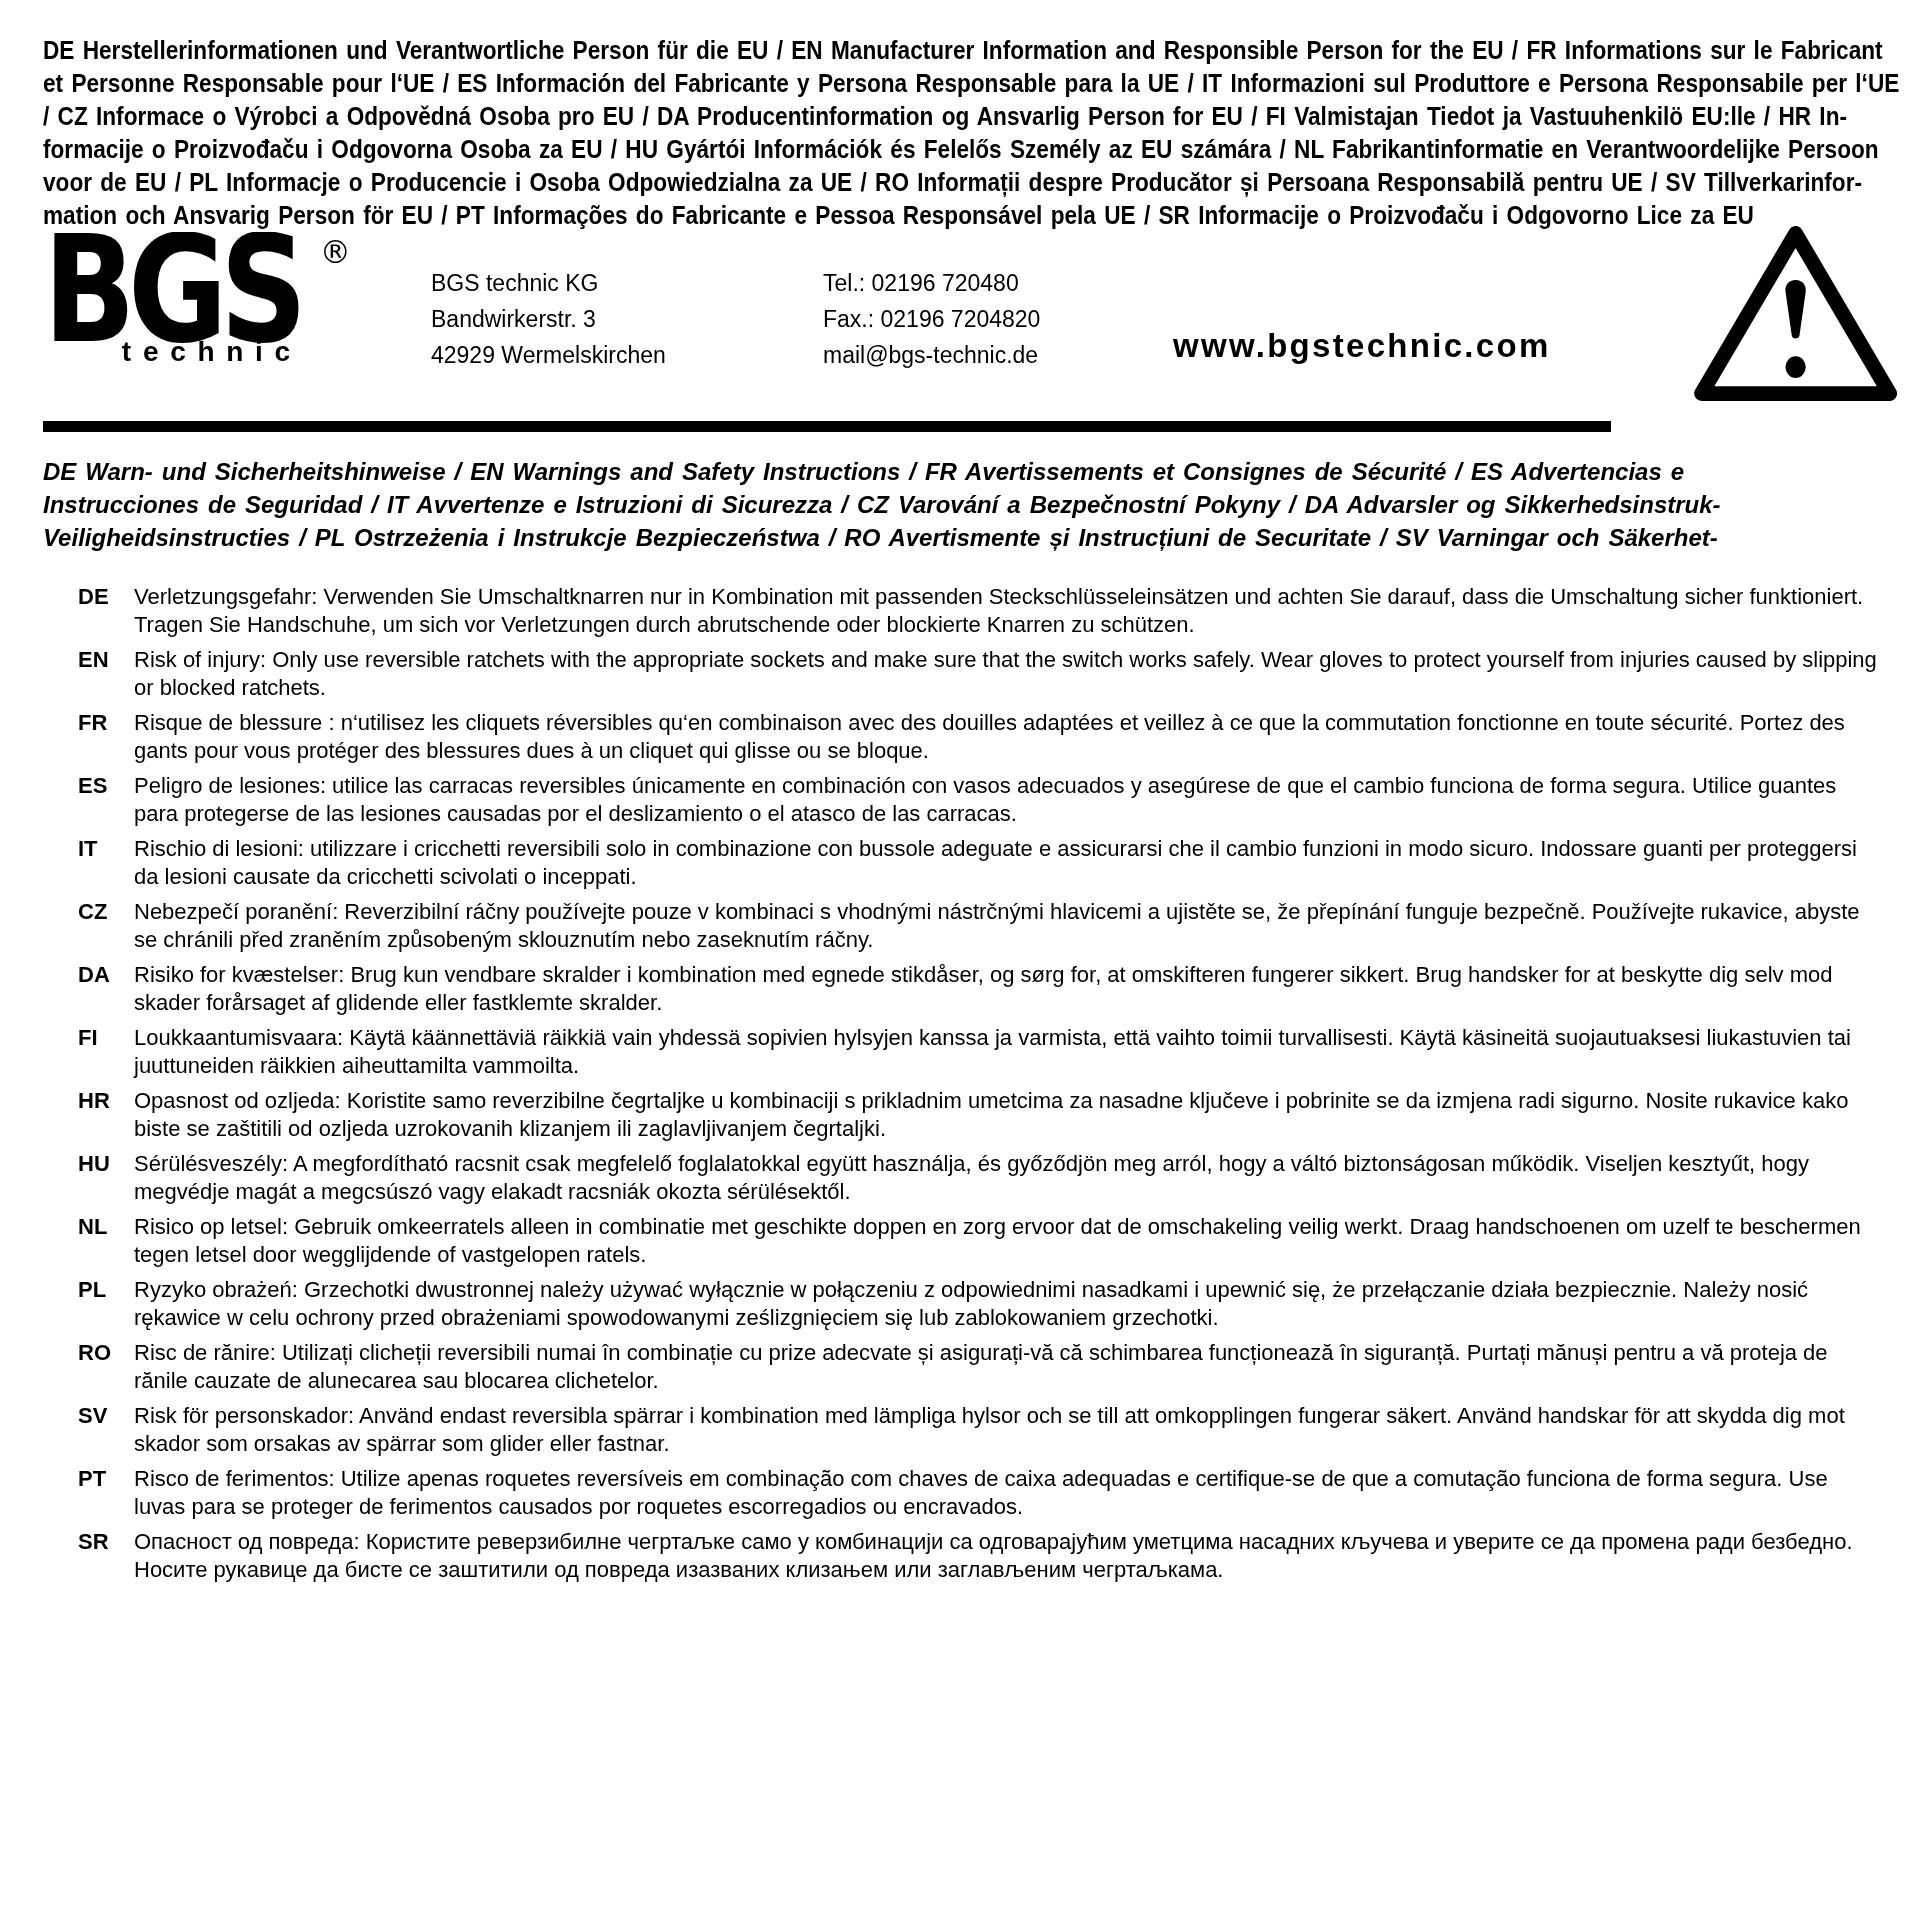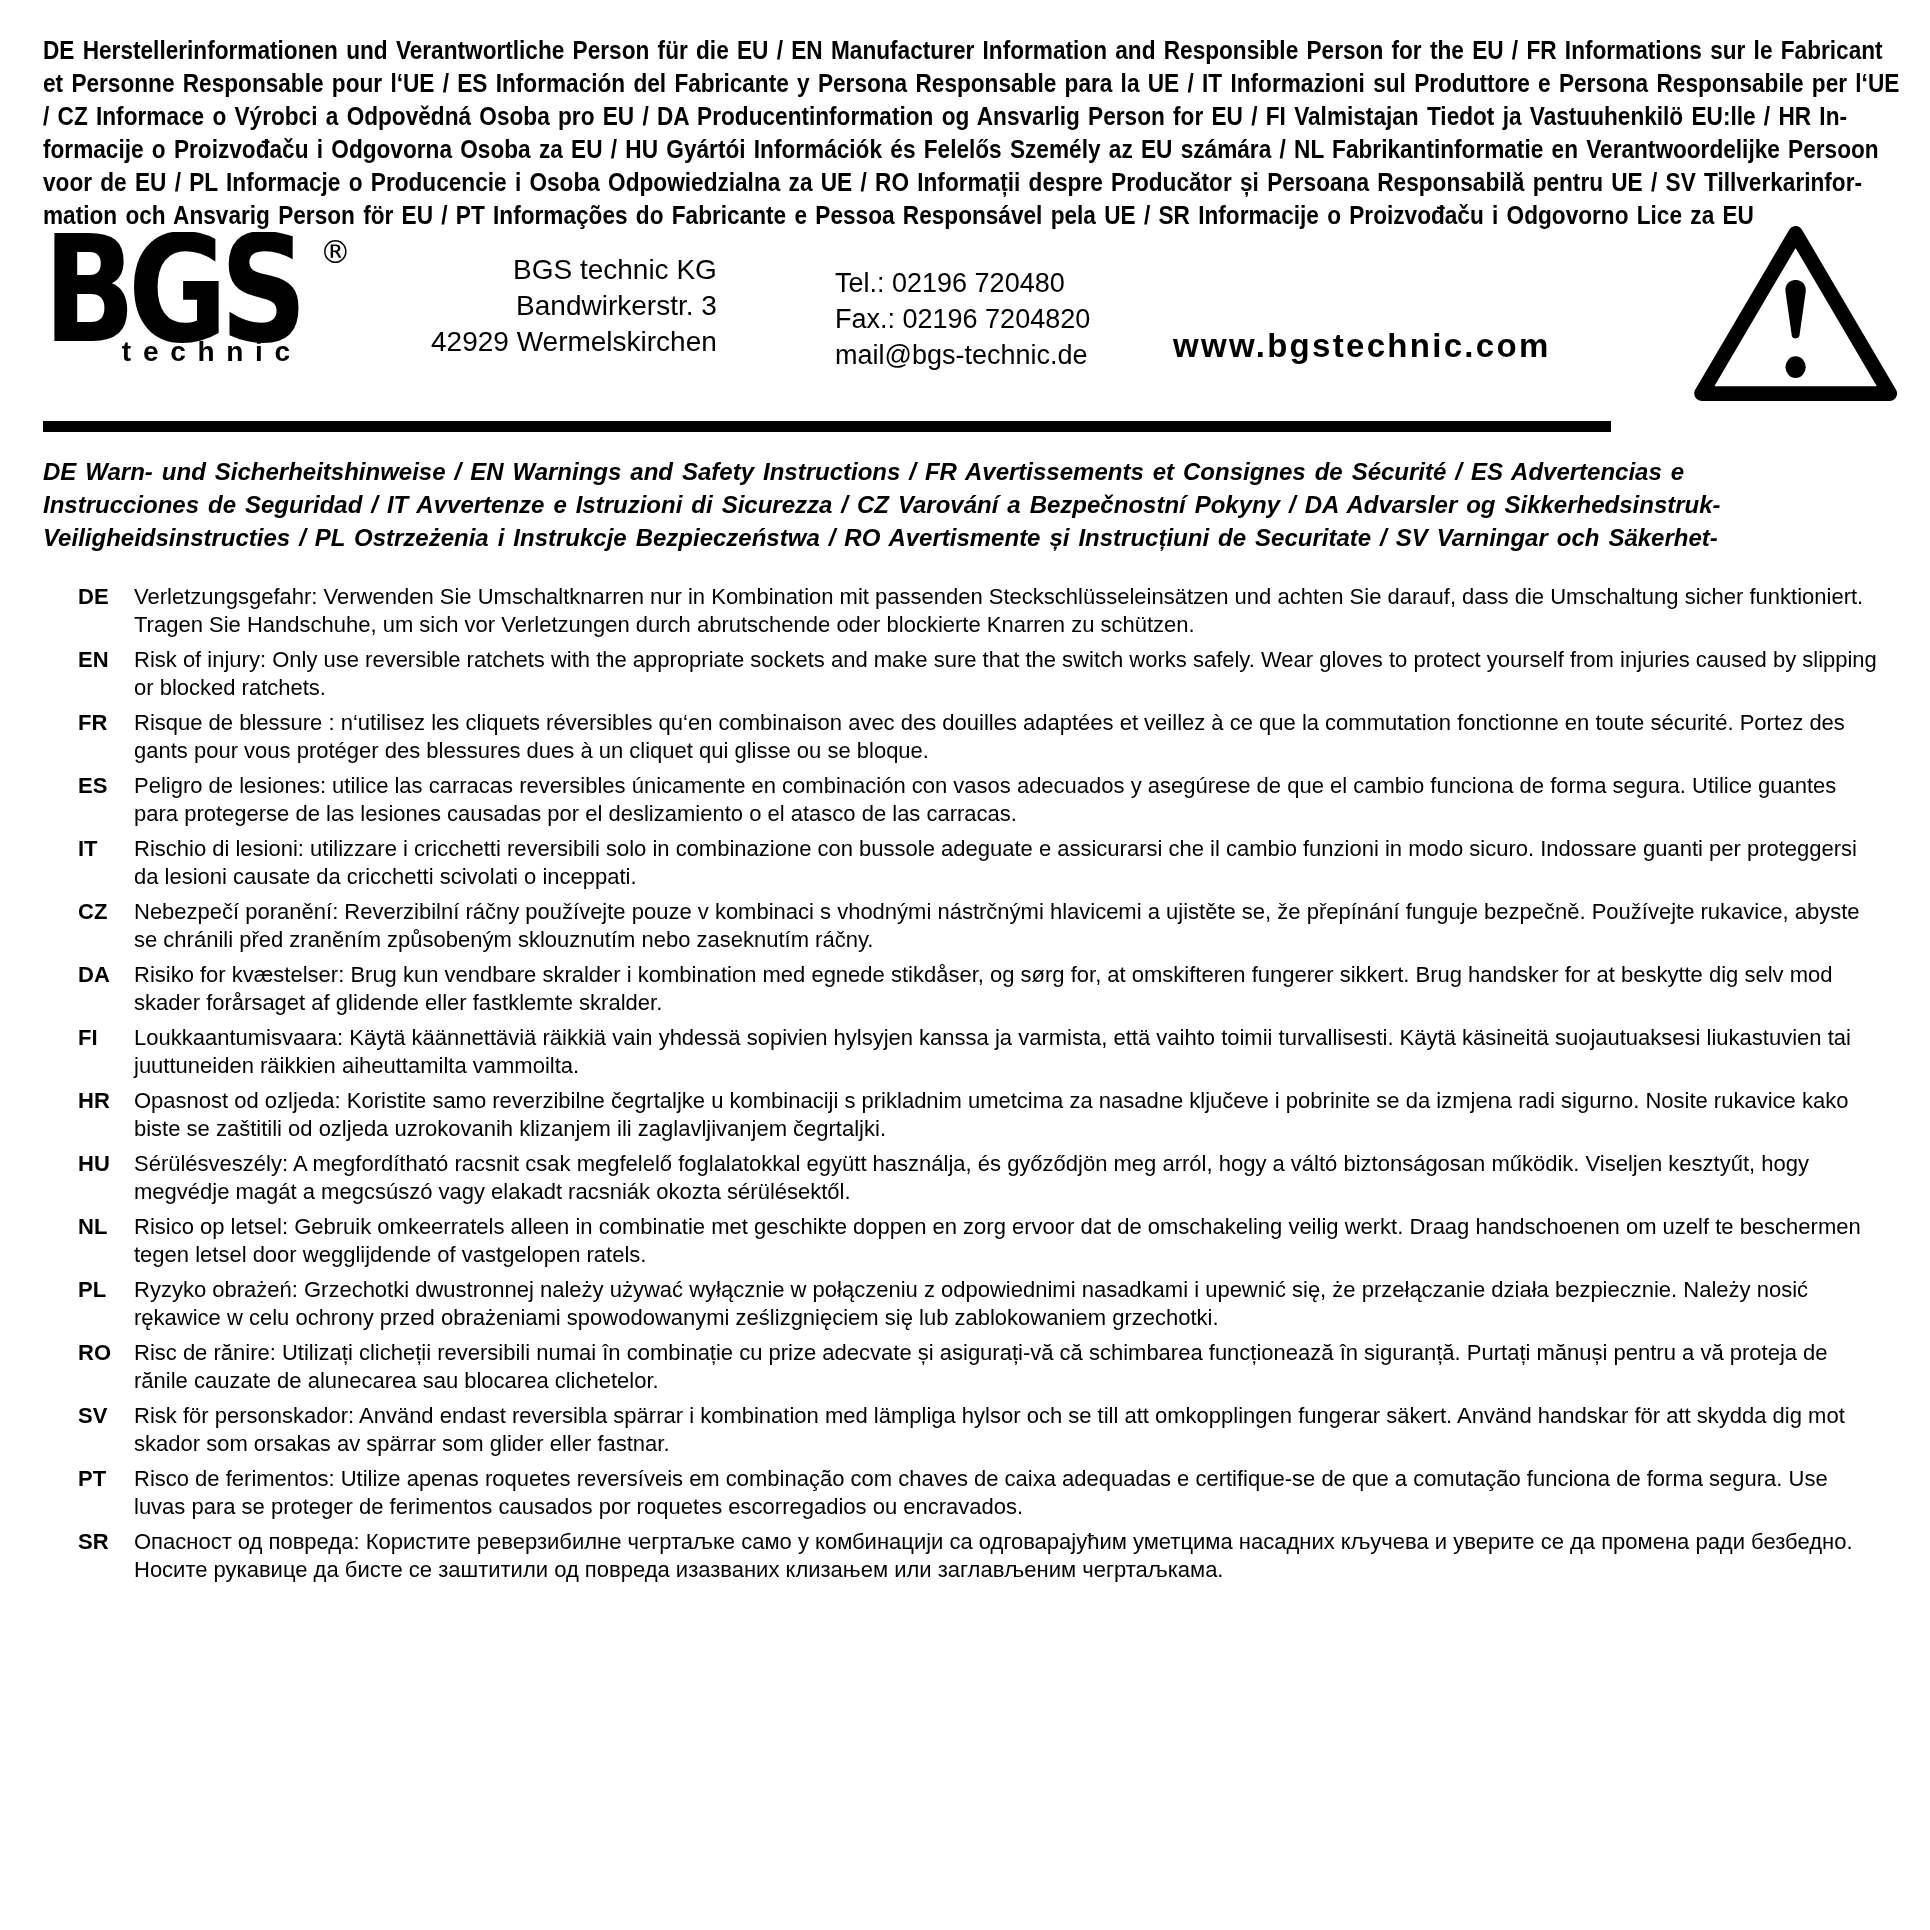--- a/index.html
+++ b/index.html
@@ -13,7 +13,7 @@
   
   .brand-row{position:relative;height:167px;margin-top:0;}
   .logo-box{position:absolute;left:3.9px;top:0;width:304px;height:134px;}
-  .addr-col{position:absolute;left:388px;top:20px;font-size:28px;line-height:36px;text-align:right;}
+  .addr-col{position:absolute;left:388px;top:33px;font-size:23px;line-height:36px;}
   .contact-col{position:absolute;left:780px;top:33px;font-size:27px;line-height:36px;margin-left:12px;}
   .site{position:absolute;left:1130px;top:95px;font-size:33px;font-weight:bold;letter-spacing:2.3px;}
   .warn-tri{position:absolute;left:1650px;top:-7.8px;}

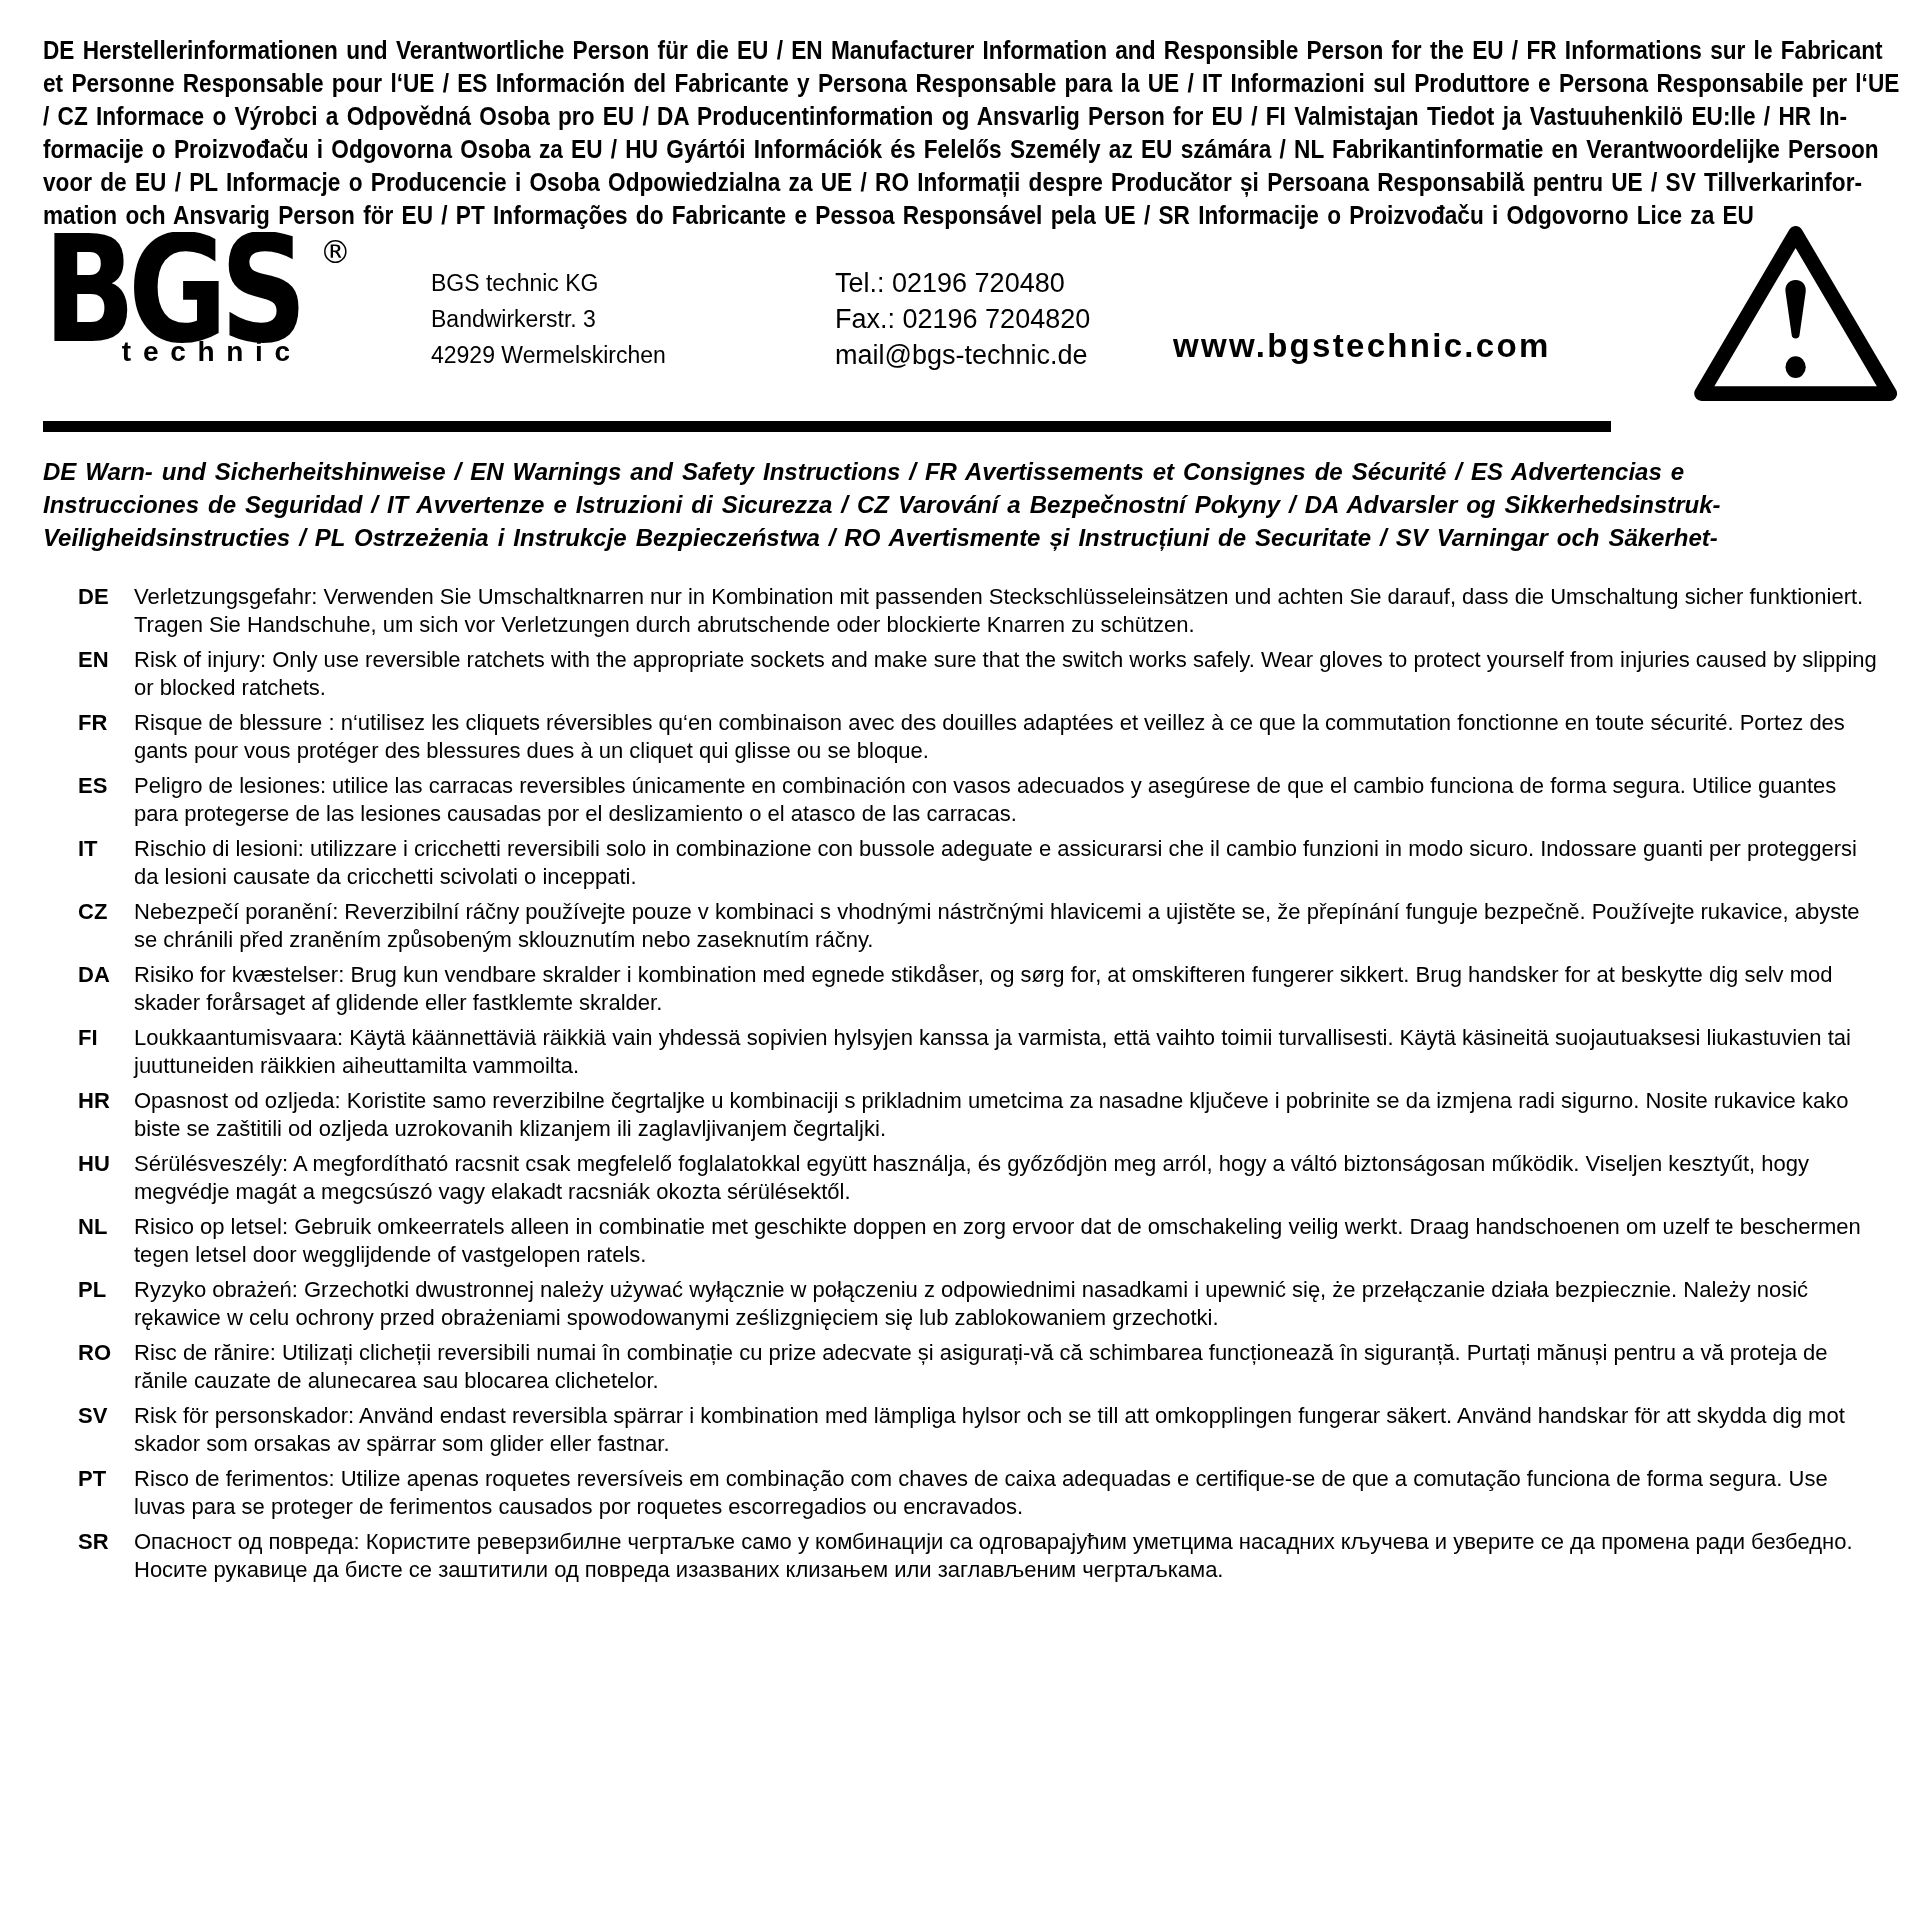--- a/index.html
+++ b/index.html
@@ -14,7 +14,7 @@
   .brand-row{position:relative;height:167px;margin-top:0;}
   .logo-box{position:absolute;left:3.9px;top:0;width:304px;height:134px;}
   .addr-col{position:absolute;left:388px;top:33px;font-size:23px;line-height:36px;}
-  .contact-col{position:absolute;left:780px;top:33px;font-size:27px;line-height:36px;margin-left:12px;}
+  .contact-col{position:absolute;left:780px;top:33px;font-size:23px;line-height:36px;}
   .site{position:absolute;left:1130px;top:95px;font-size:33px;font-weight:bold;letter-spacing:2.3px;}
   .warn-tri{position:absolute;left:1650px;top:-7.8px;}
 

